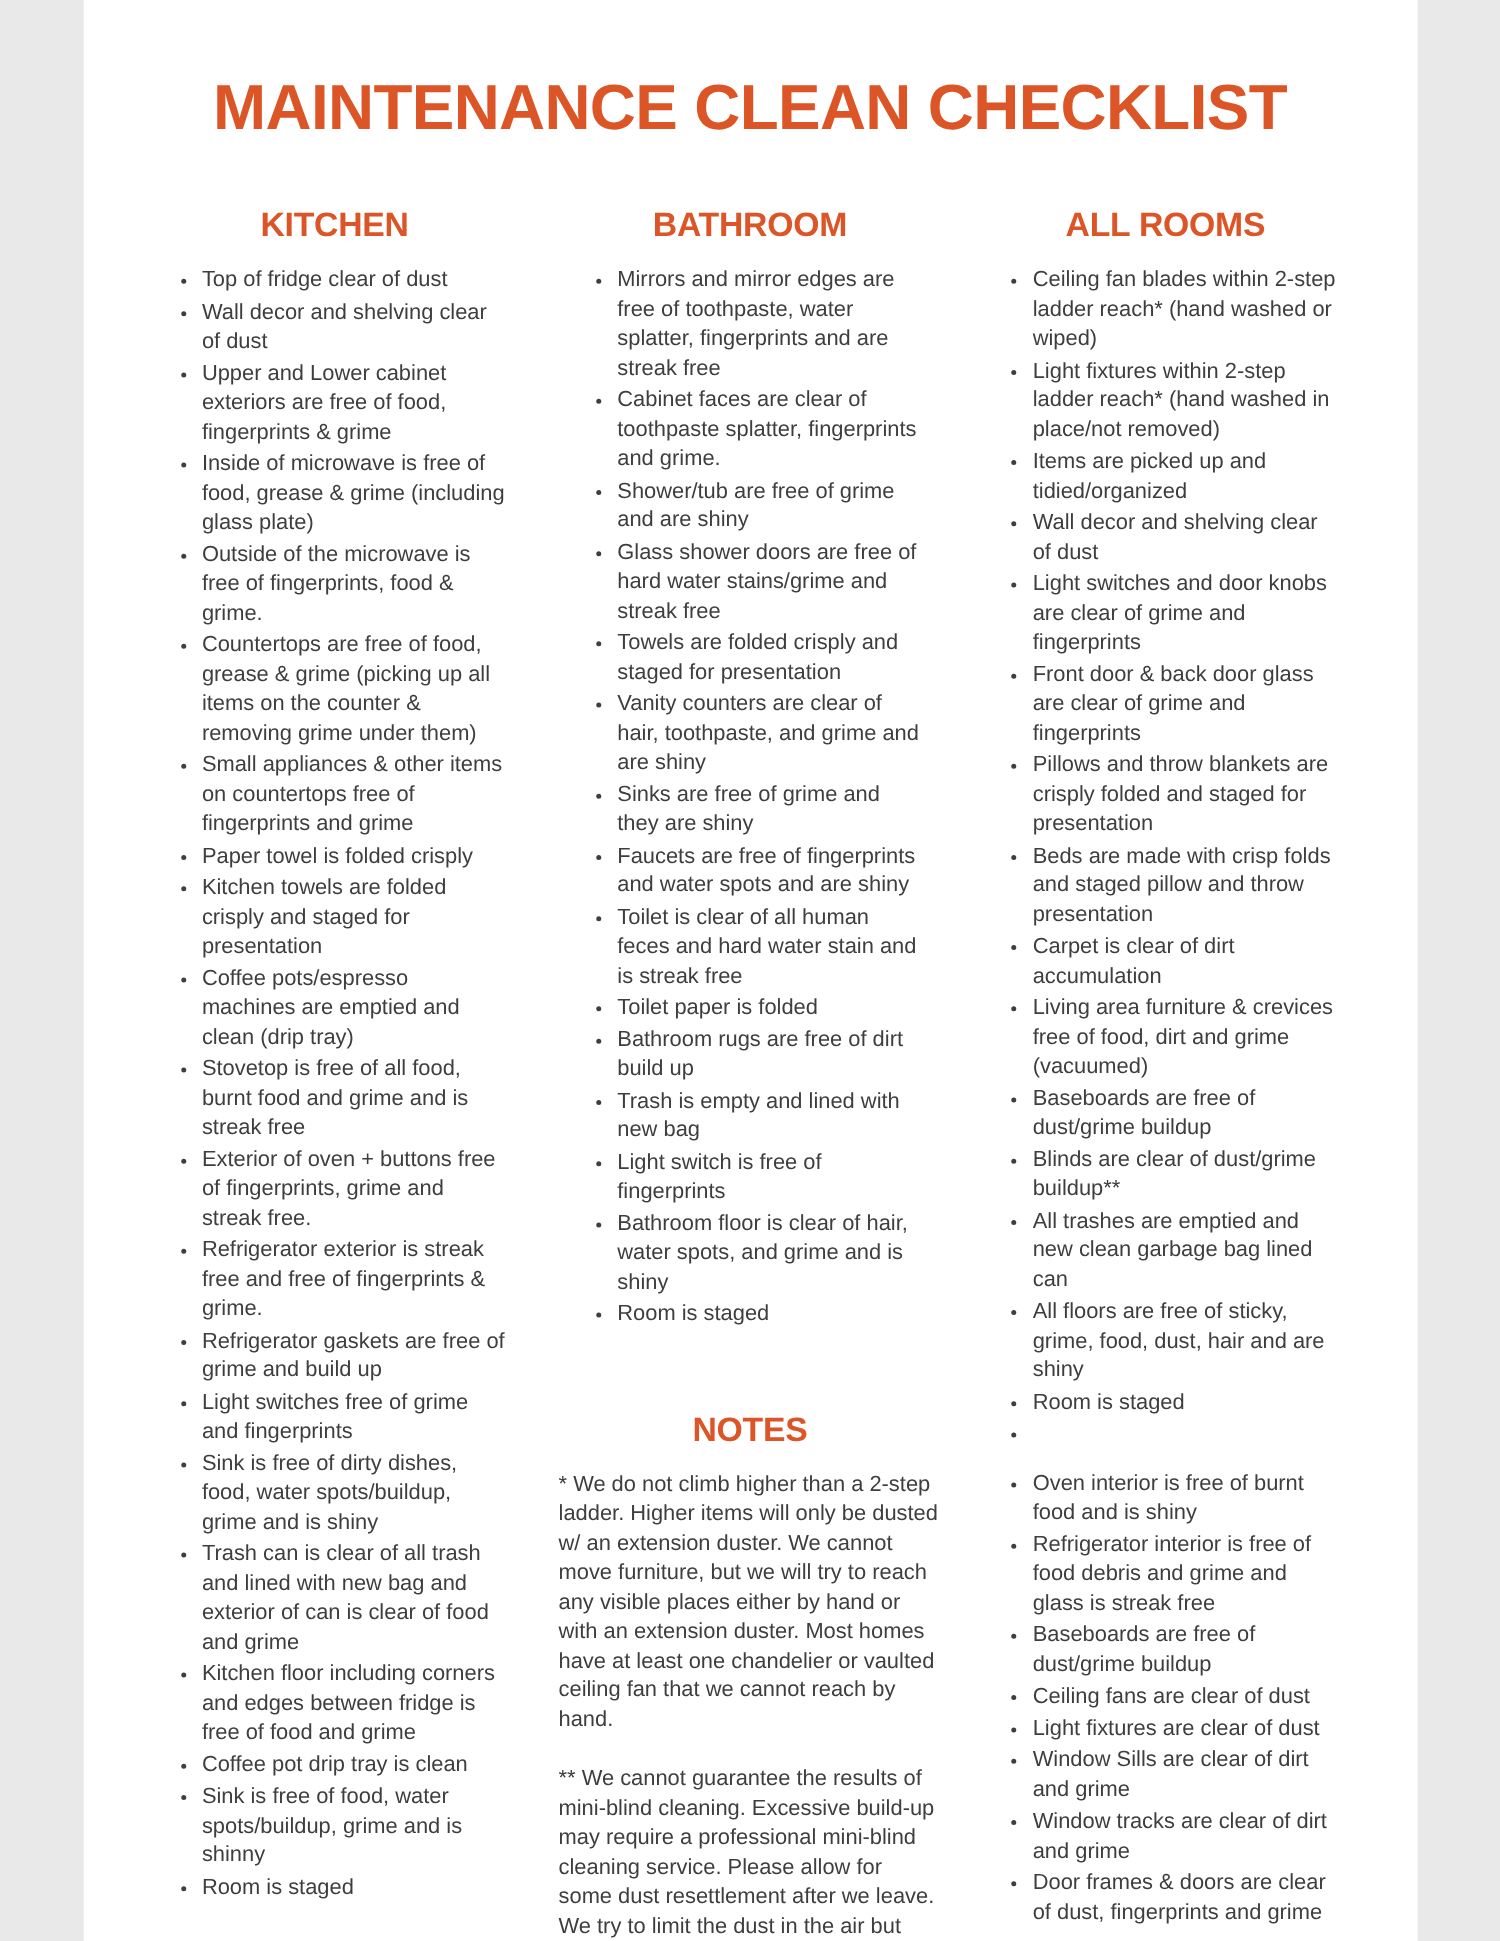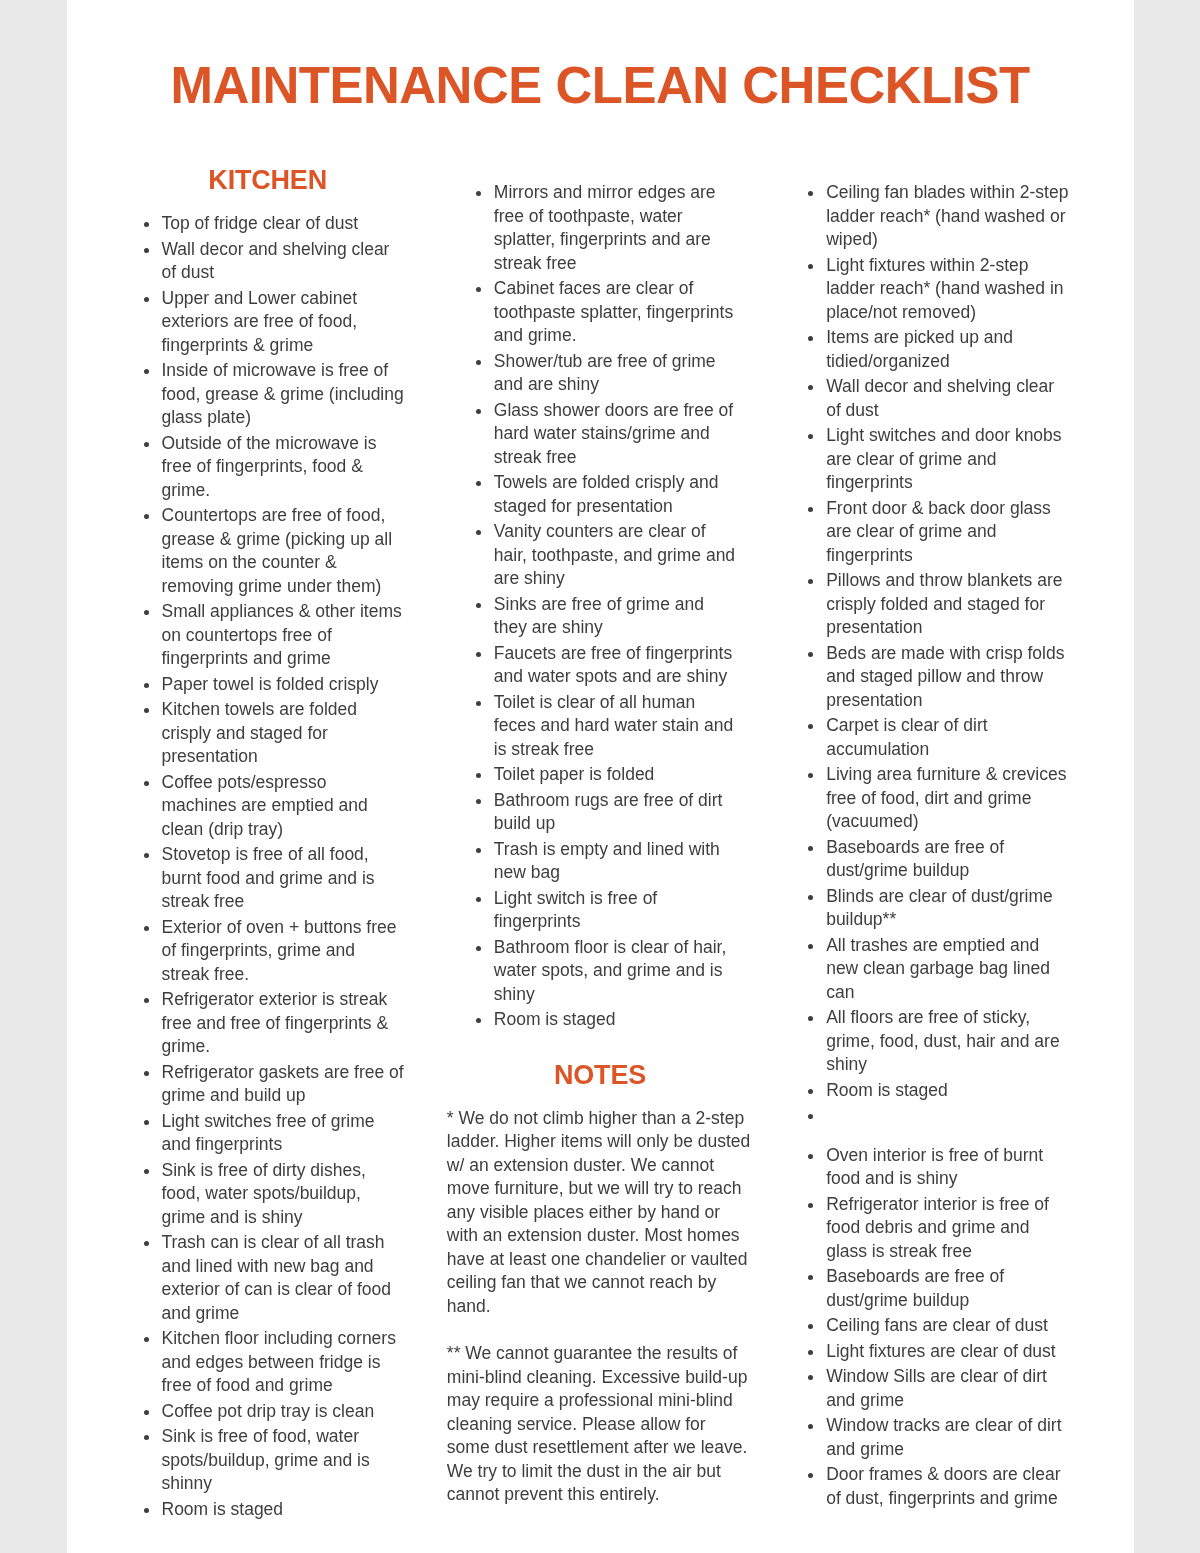--- a/index.html
+++ b/index.html
@@ -113,6 +113,7 @@
     </div>
 
     <div class="column">
+      <h2 class="section-heading">BATHROOM</h2>
       <ul class="checklist">
           <li>Mirrors and mirror edges are free of toothpaste, water splatter, fingerprints and are streak free</li>
           <li>Cabinet faces are clear of toothpaste splatter, fingerprints and grime.</li>

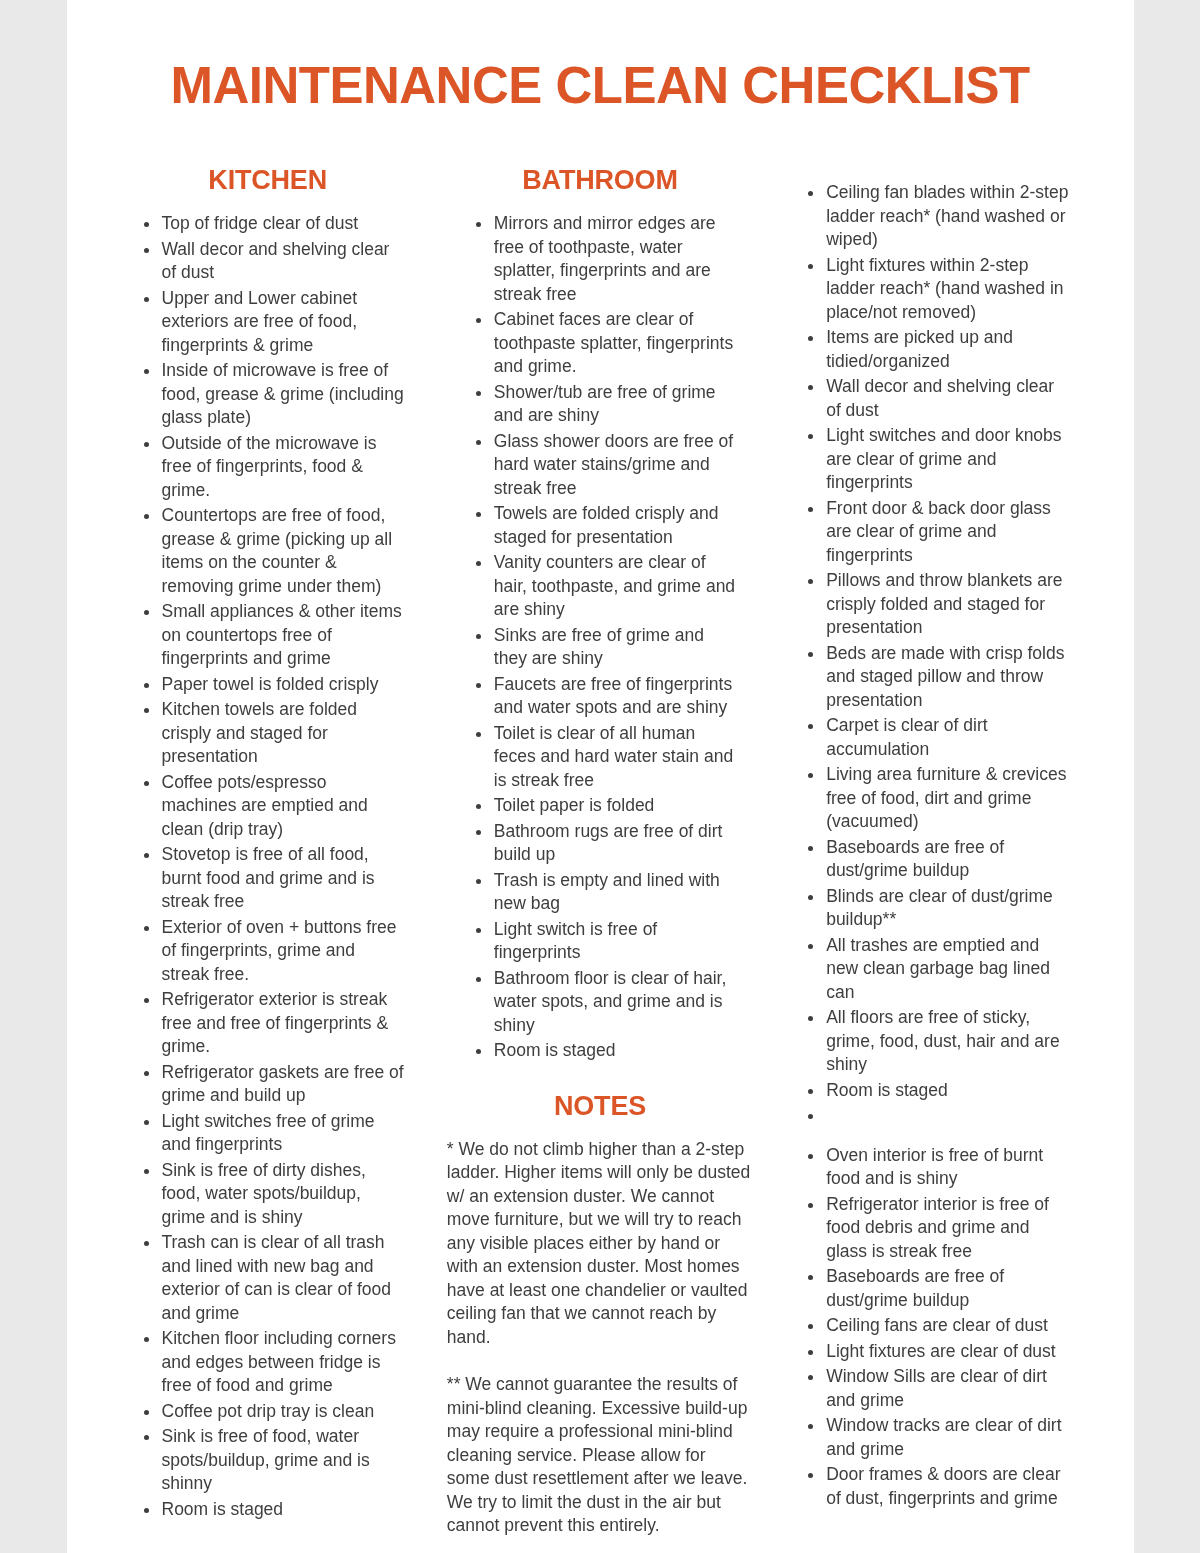--- a/index.html
+++ b/index.html
@@ -140,6 +140,7 @@
     </div>
 
     <div class="column">
+      <h2 class="section-heading">ALL ROOMS</h2>
       <ul class="checklist">
           <li>Ceiling fan blades within 2-step ladder reach* (hand washed or wiped)</li>
           <li>Light fixtures within 2-step ladder reach* (hand washed in place/not removed)</li>

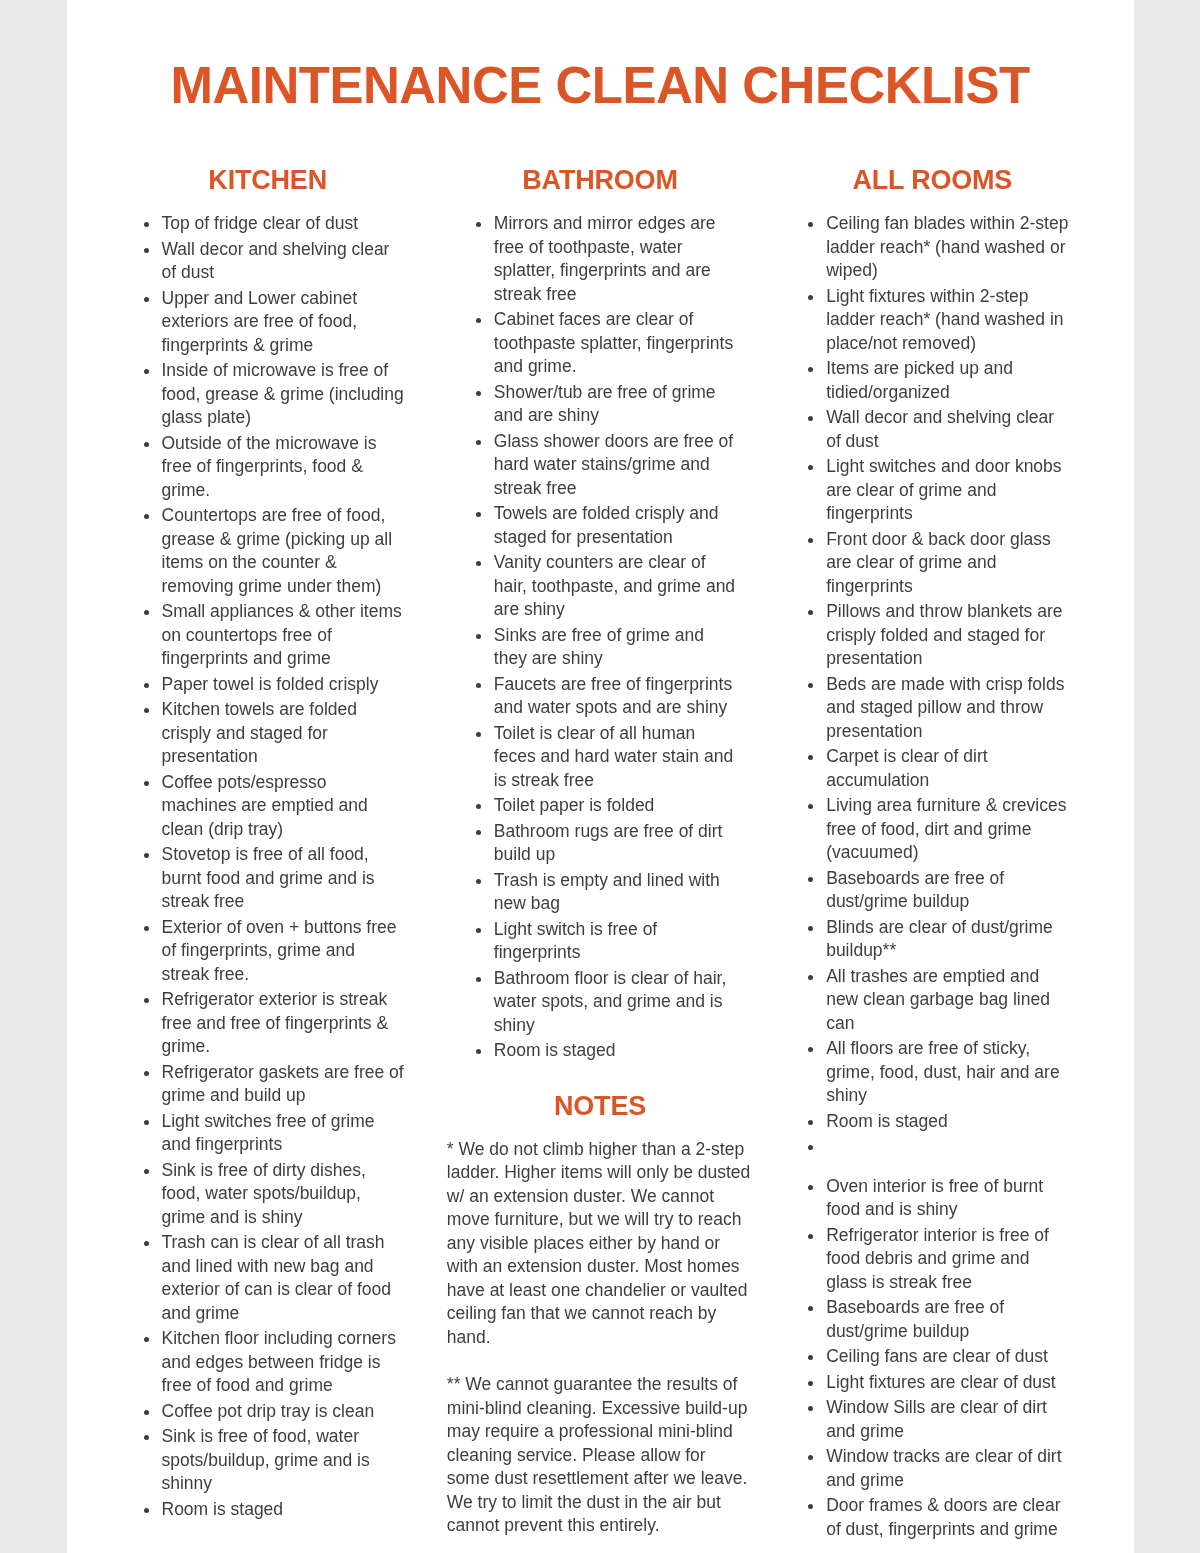--- a/index.html
+++ b/index.html
@@ -43,7 +43,7 @@
     letter-spacing:-0.2px;
   }
   .section-heading.spaced{
-    margin-top:28px;
+    margin-top:66px;
   }
   .section-heading.addons{
     font-size:30px;

